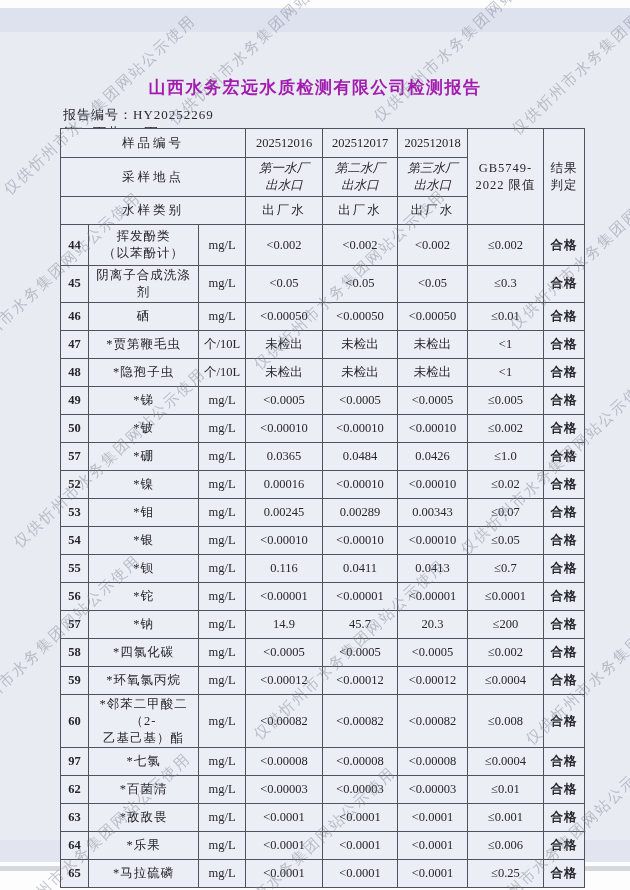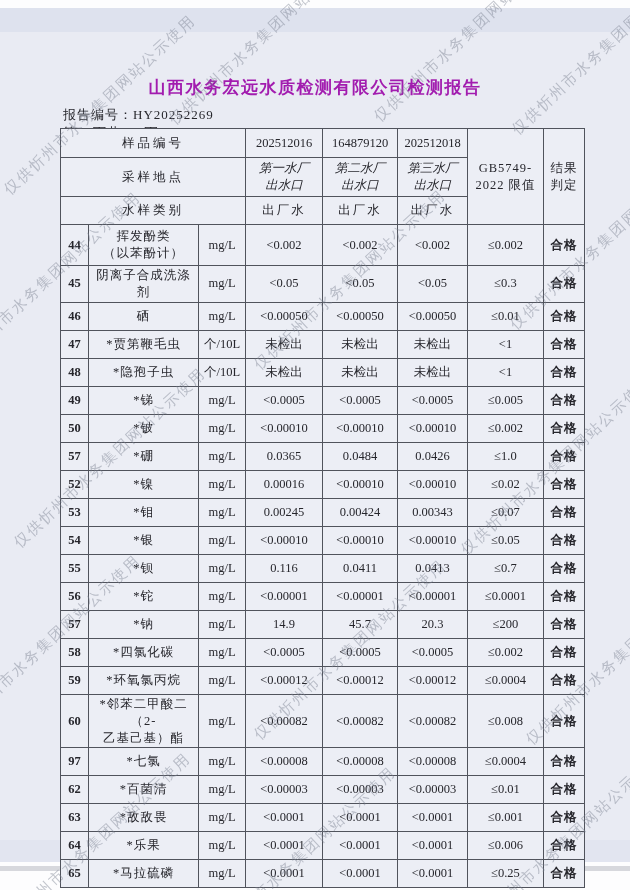--- a/index.html
+++ b/index.html
@@ -88,7 +88,7 @@
         <tr class="hr1">
           <td colspan="3" class="label">样品编号</td>
           <td>202512016</td>
-          <td>164879120</td>
+          <td>202512017</td>
           <td>202512018</td>
           <td rowspan="3" class="limit-head">GB5749-
 2022 限值</td>

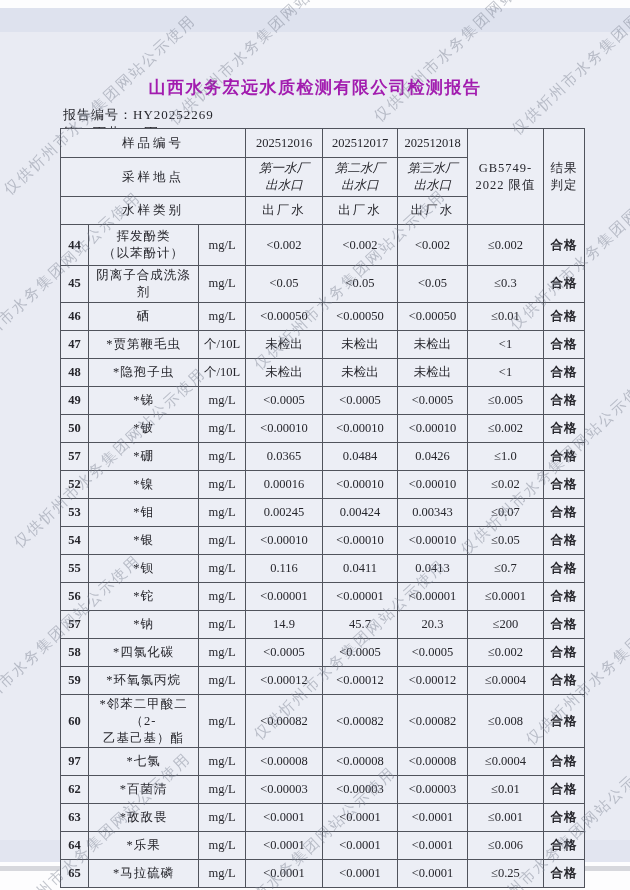--- a/index.html
+++ b/index.html
@@ -217,7 +217,7 @@
     <td class="c-name">*钼</td>
     <td class="c-unit">mg/L</td>
     <td class="c-val">0.00245</td>
-    <td class="c-val">0.00424</td>
+    <td class="c-val">0.00289</td>
     <td class="c-val">0.00343</td>
     <td class="c-limit">≤0.07</td>
     <td class="c-result">合格</td>

